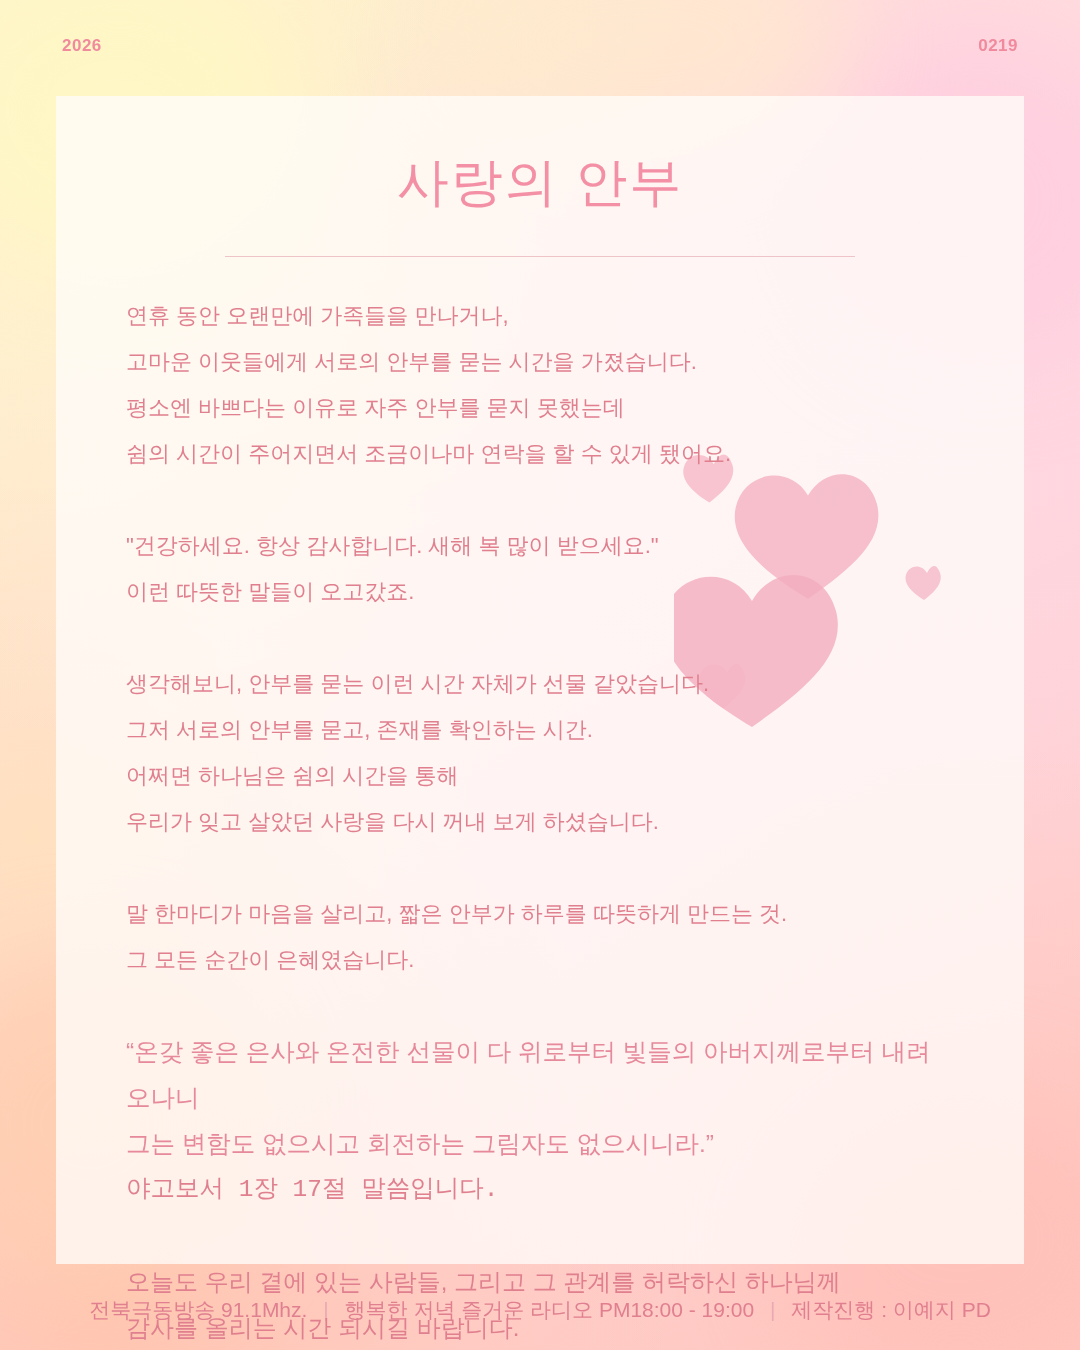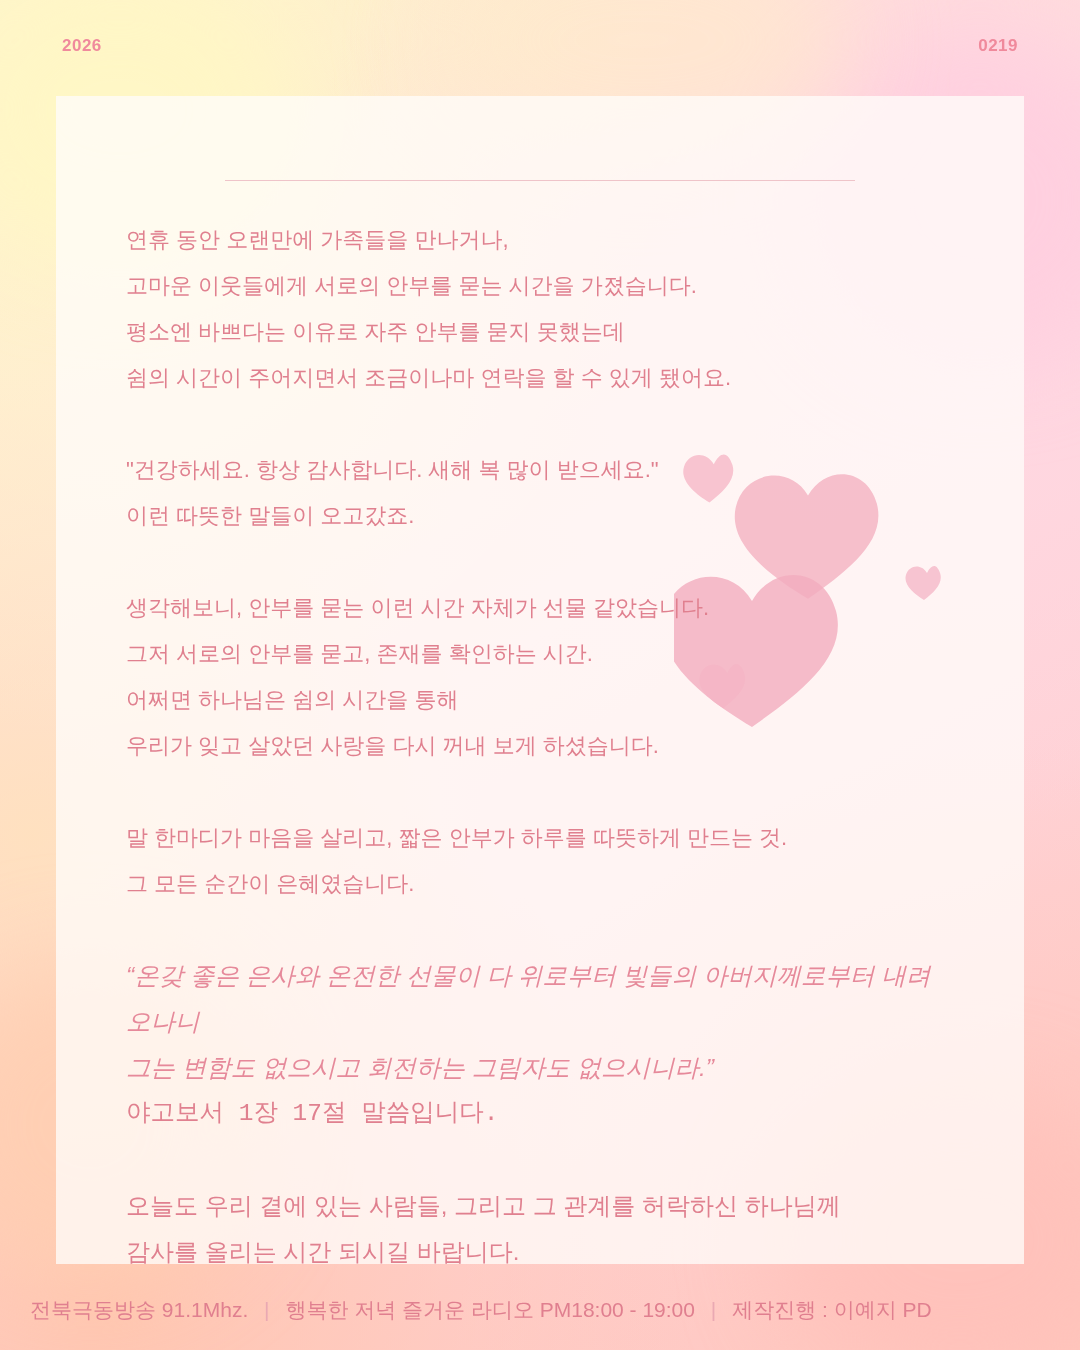--- a/index.html
+++ b/index.html
@@ -159,6 +159,7 @@
 
   <div class="card">
 
+    <h1 class="title">사랑의 안부</h1>
     <div class="divider"></div>
 
     <div class="hearts">

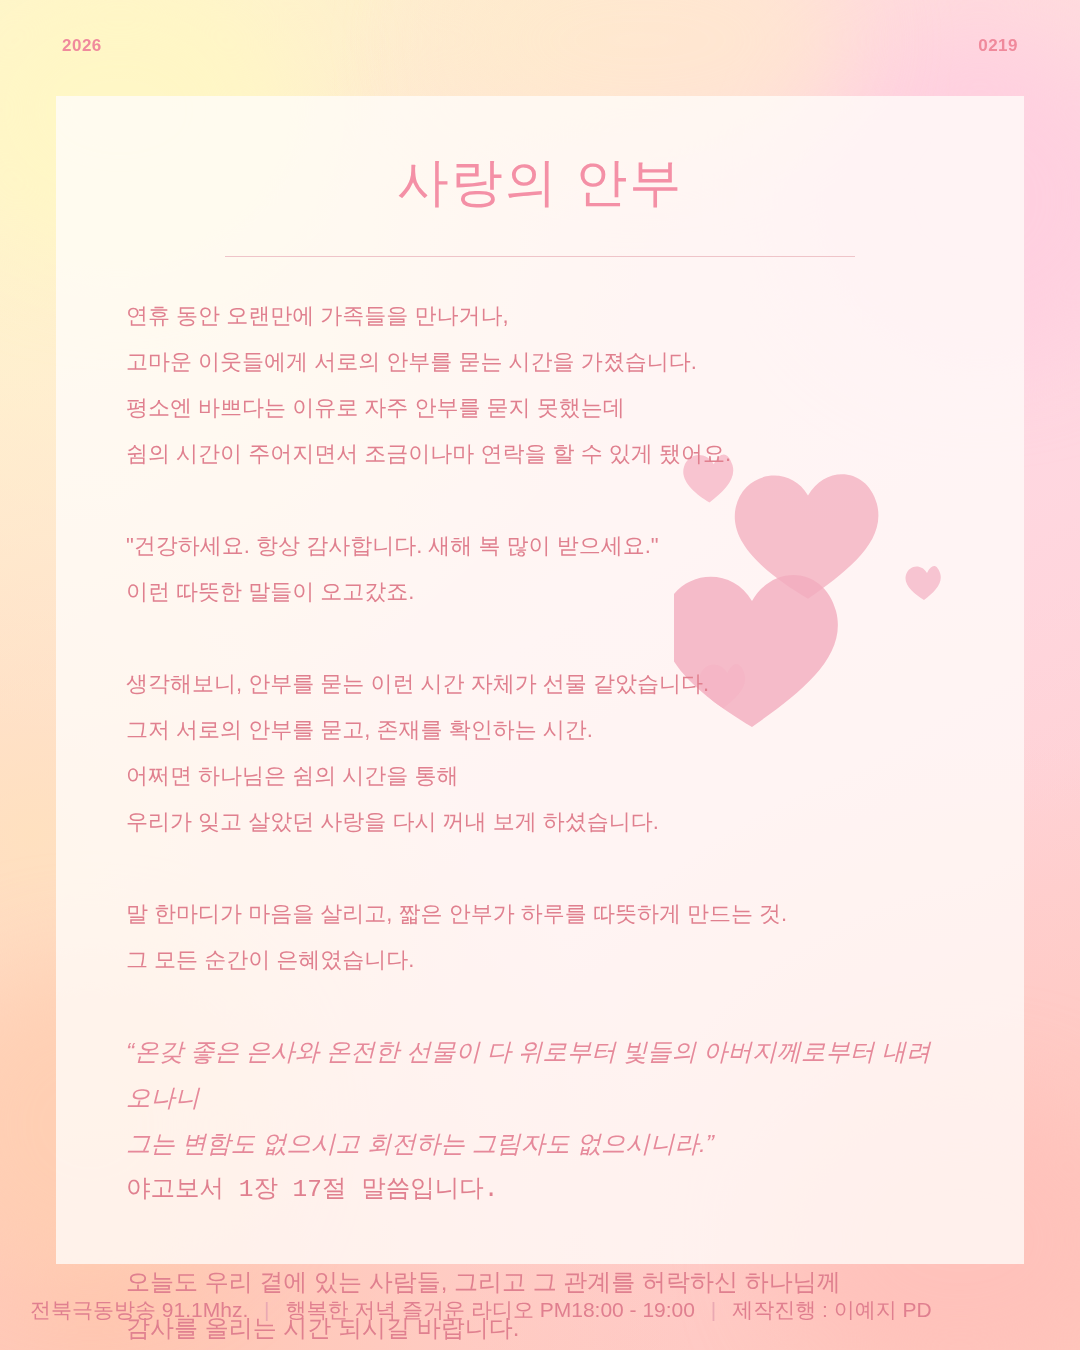--- a/index.html
+++ b/index.html
@@ -93,7 +93,6 @@
     font-size: 24.5px;
     line-height: 46px;
     color: #e6899a;
-    font-style: italic;
     white-space: pre-wrap;
     position: relative;
     z-index: 3;

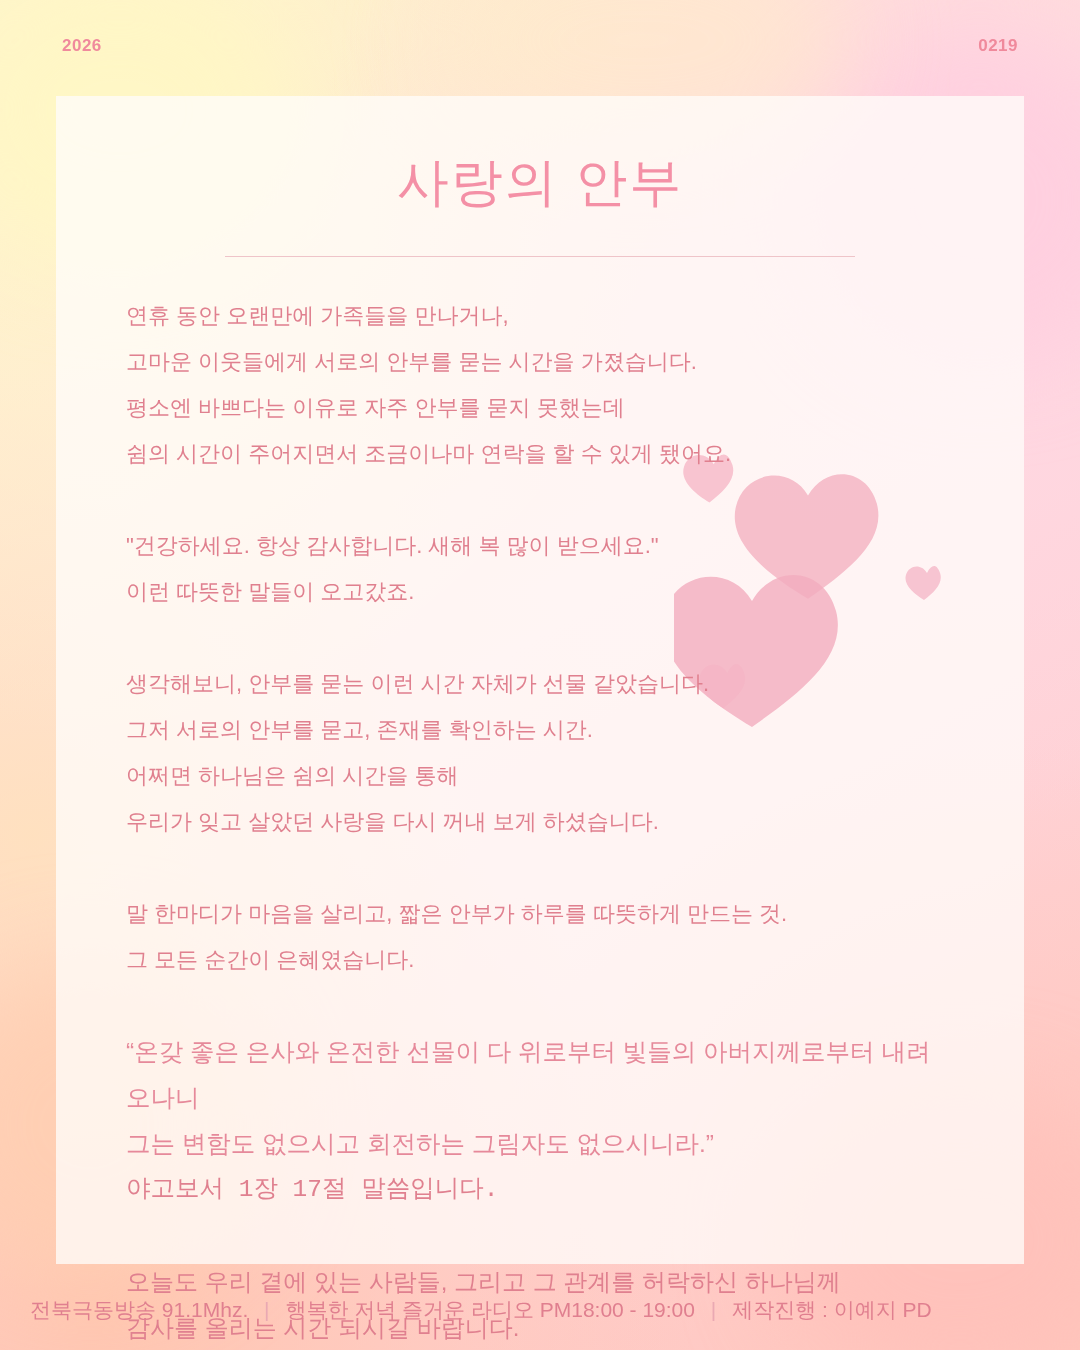--- a/index.html
+++ b/index.html
@@ -134,10 +134,9 @@
     left: 0;
     right: 0;
     bottom: 26px;
-    text-align: left;
+    text-align: center;
     font-size: 21px;
     color: #e07f8f;
-    margin-left: 28px;
   }
   .footer span { margin: 0 2px; }
   .footer .sep { color: #eaa9b3; margin: 0 8px; }

